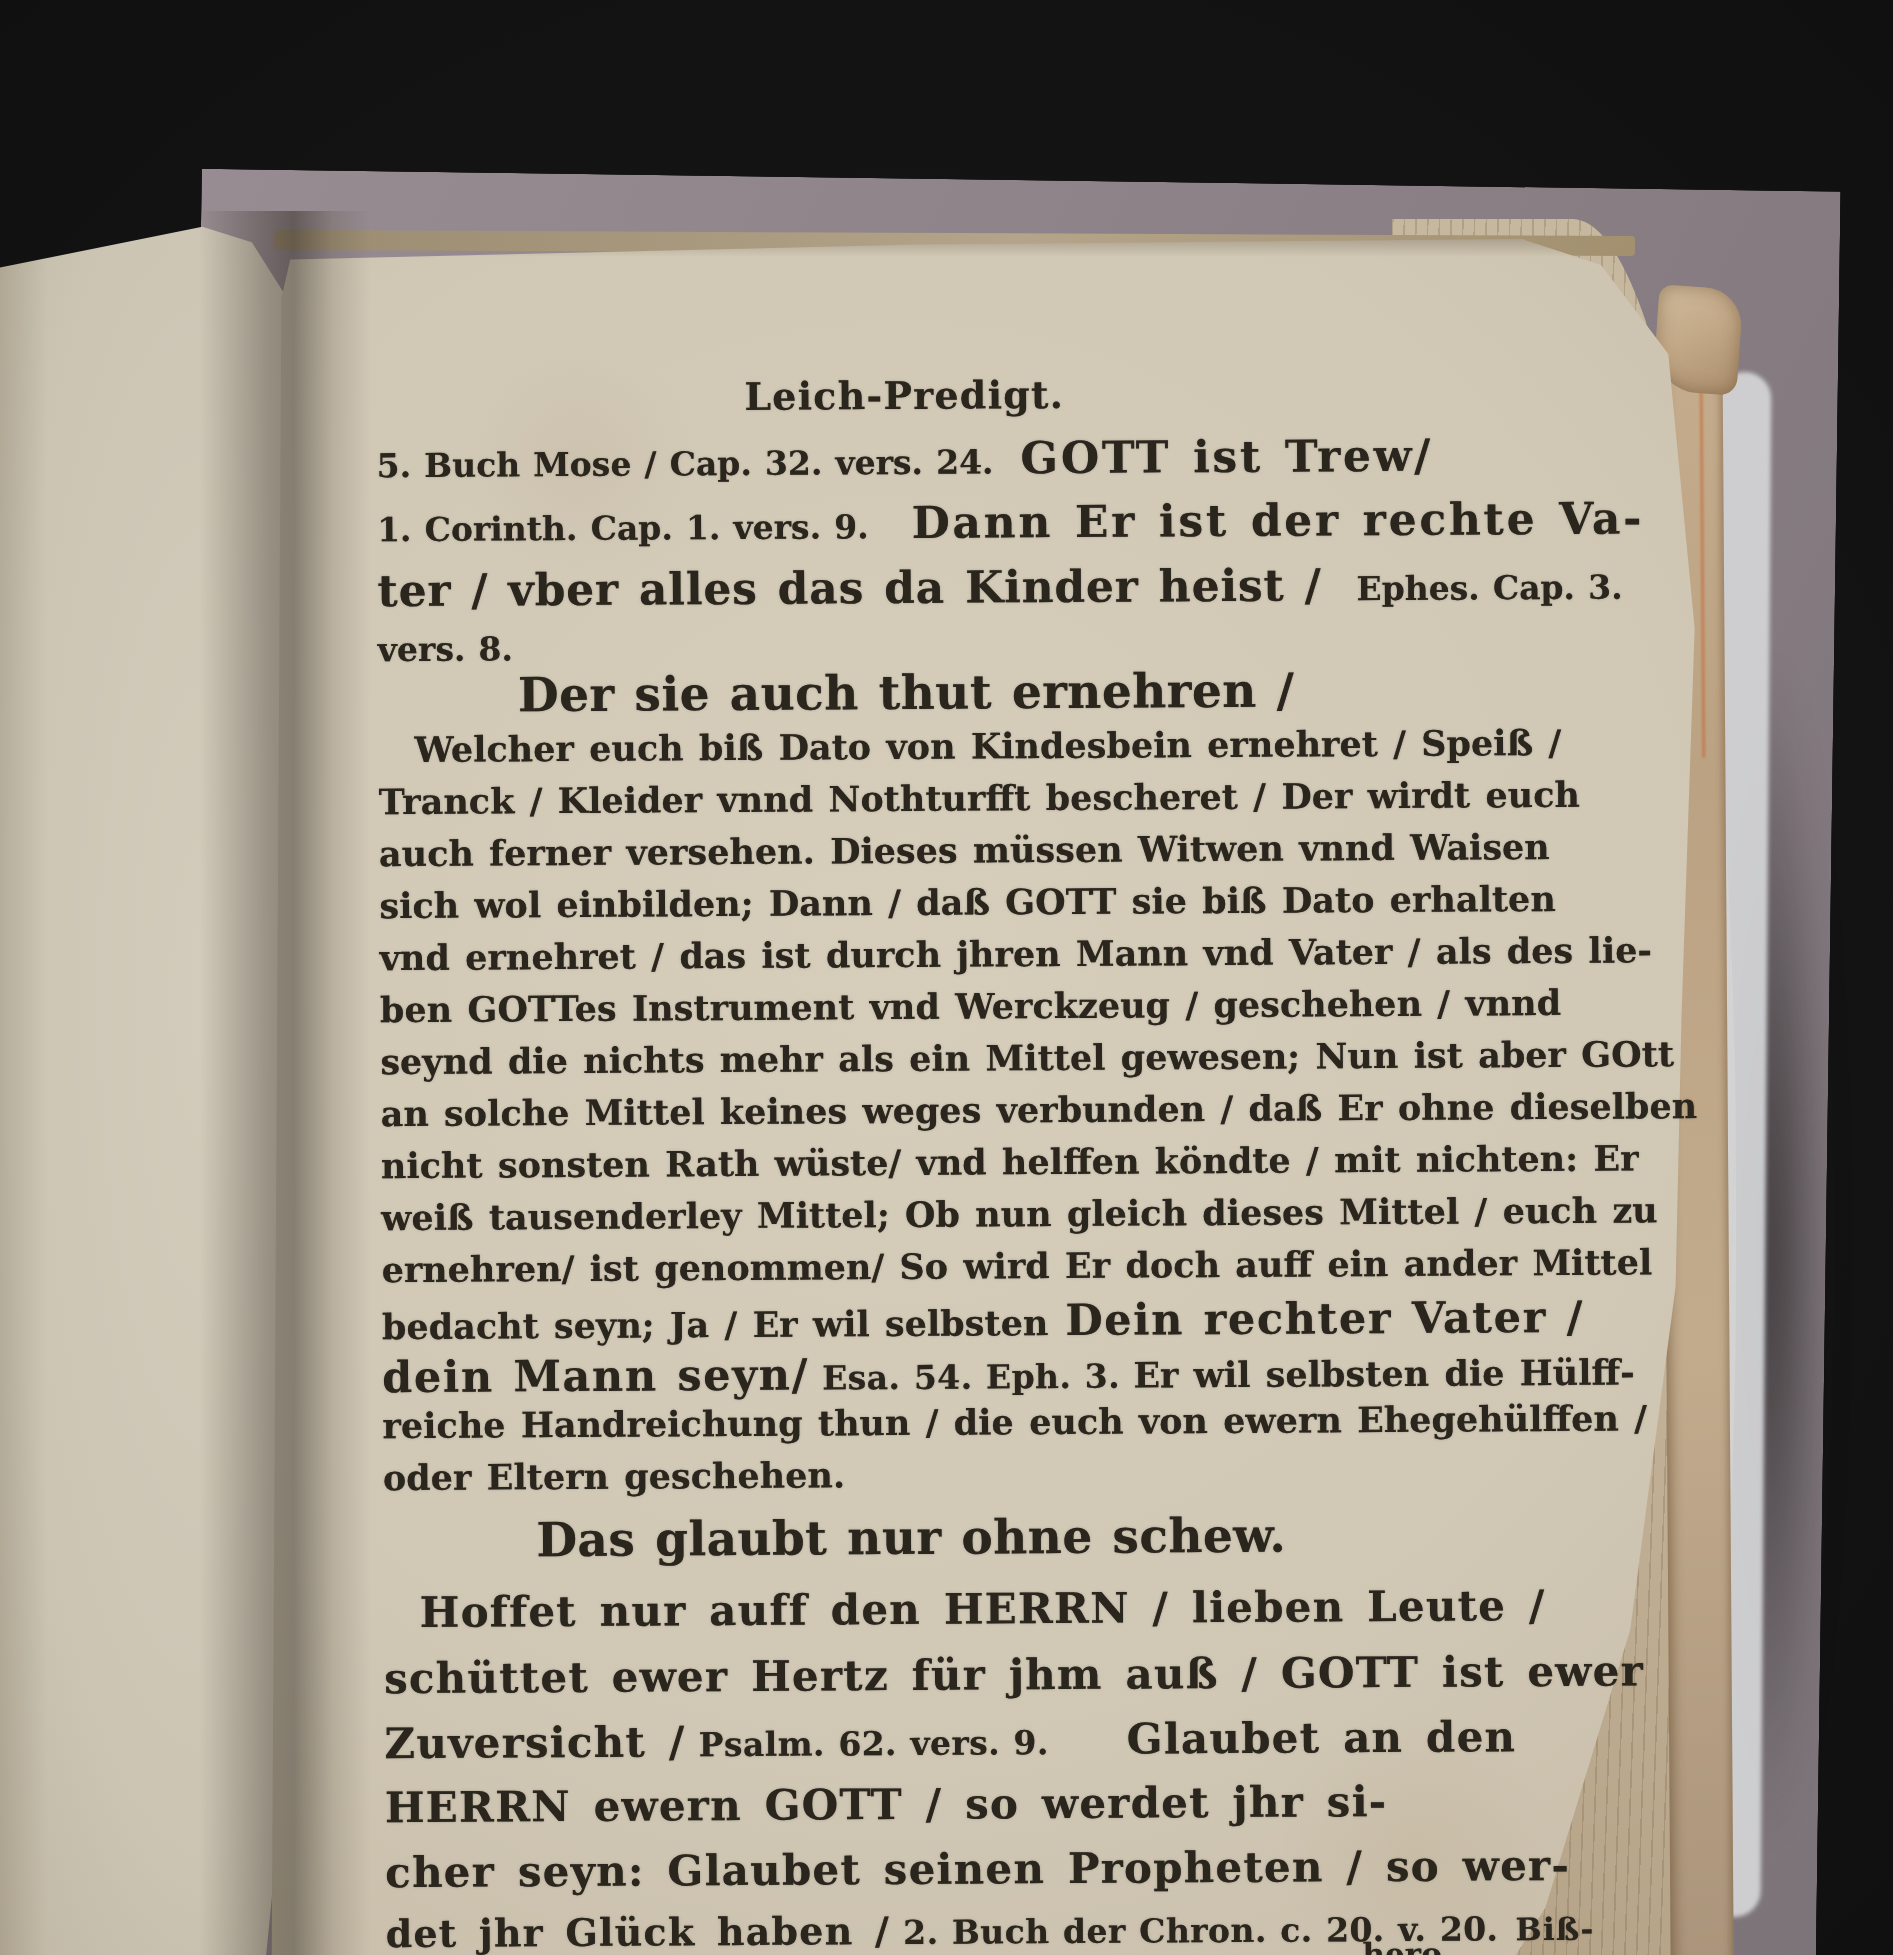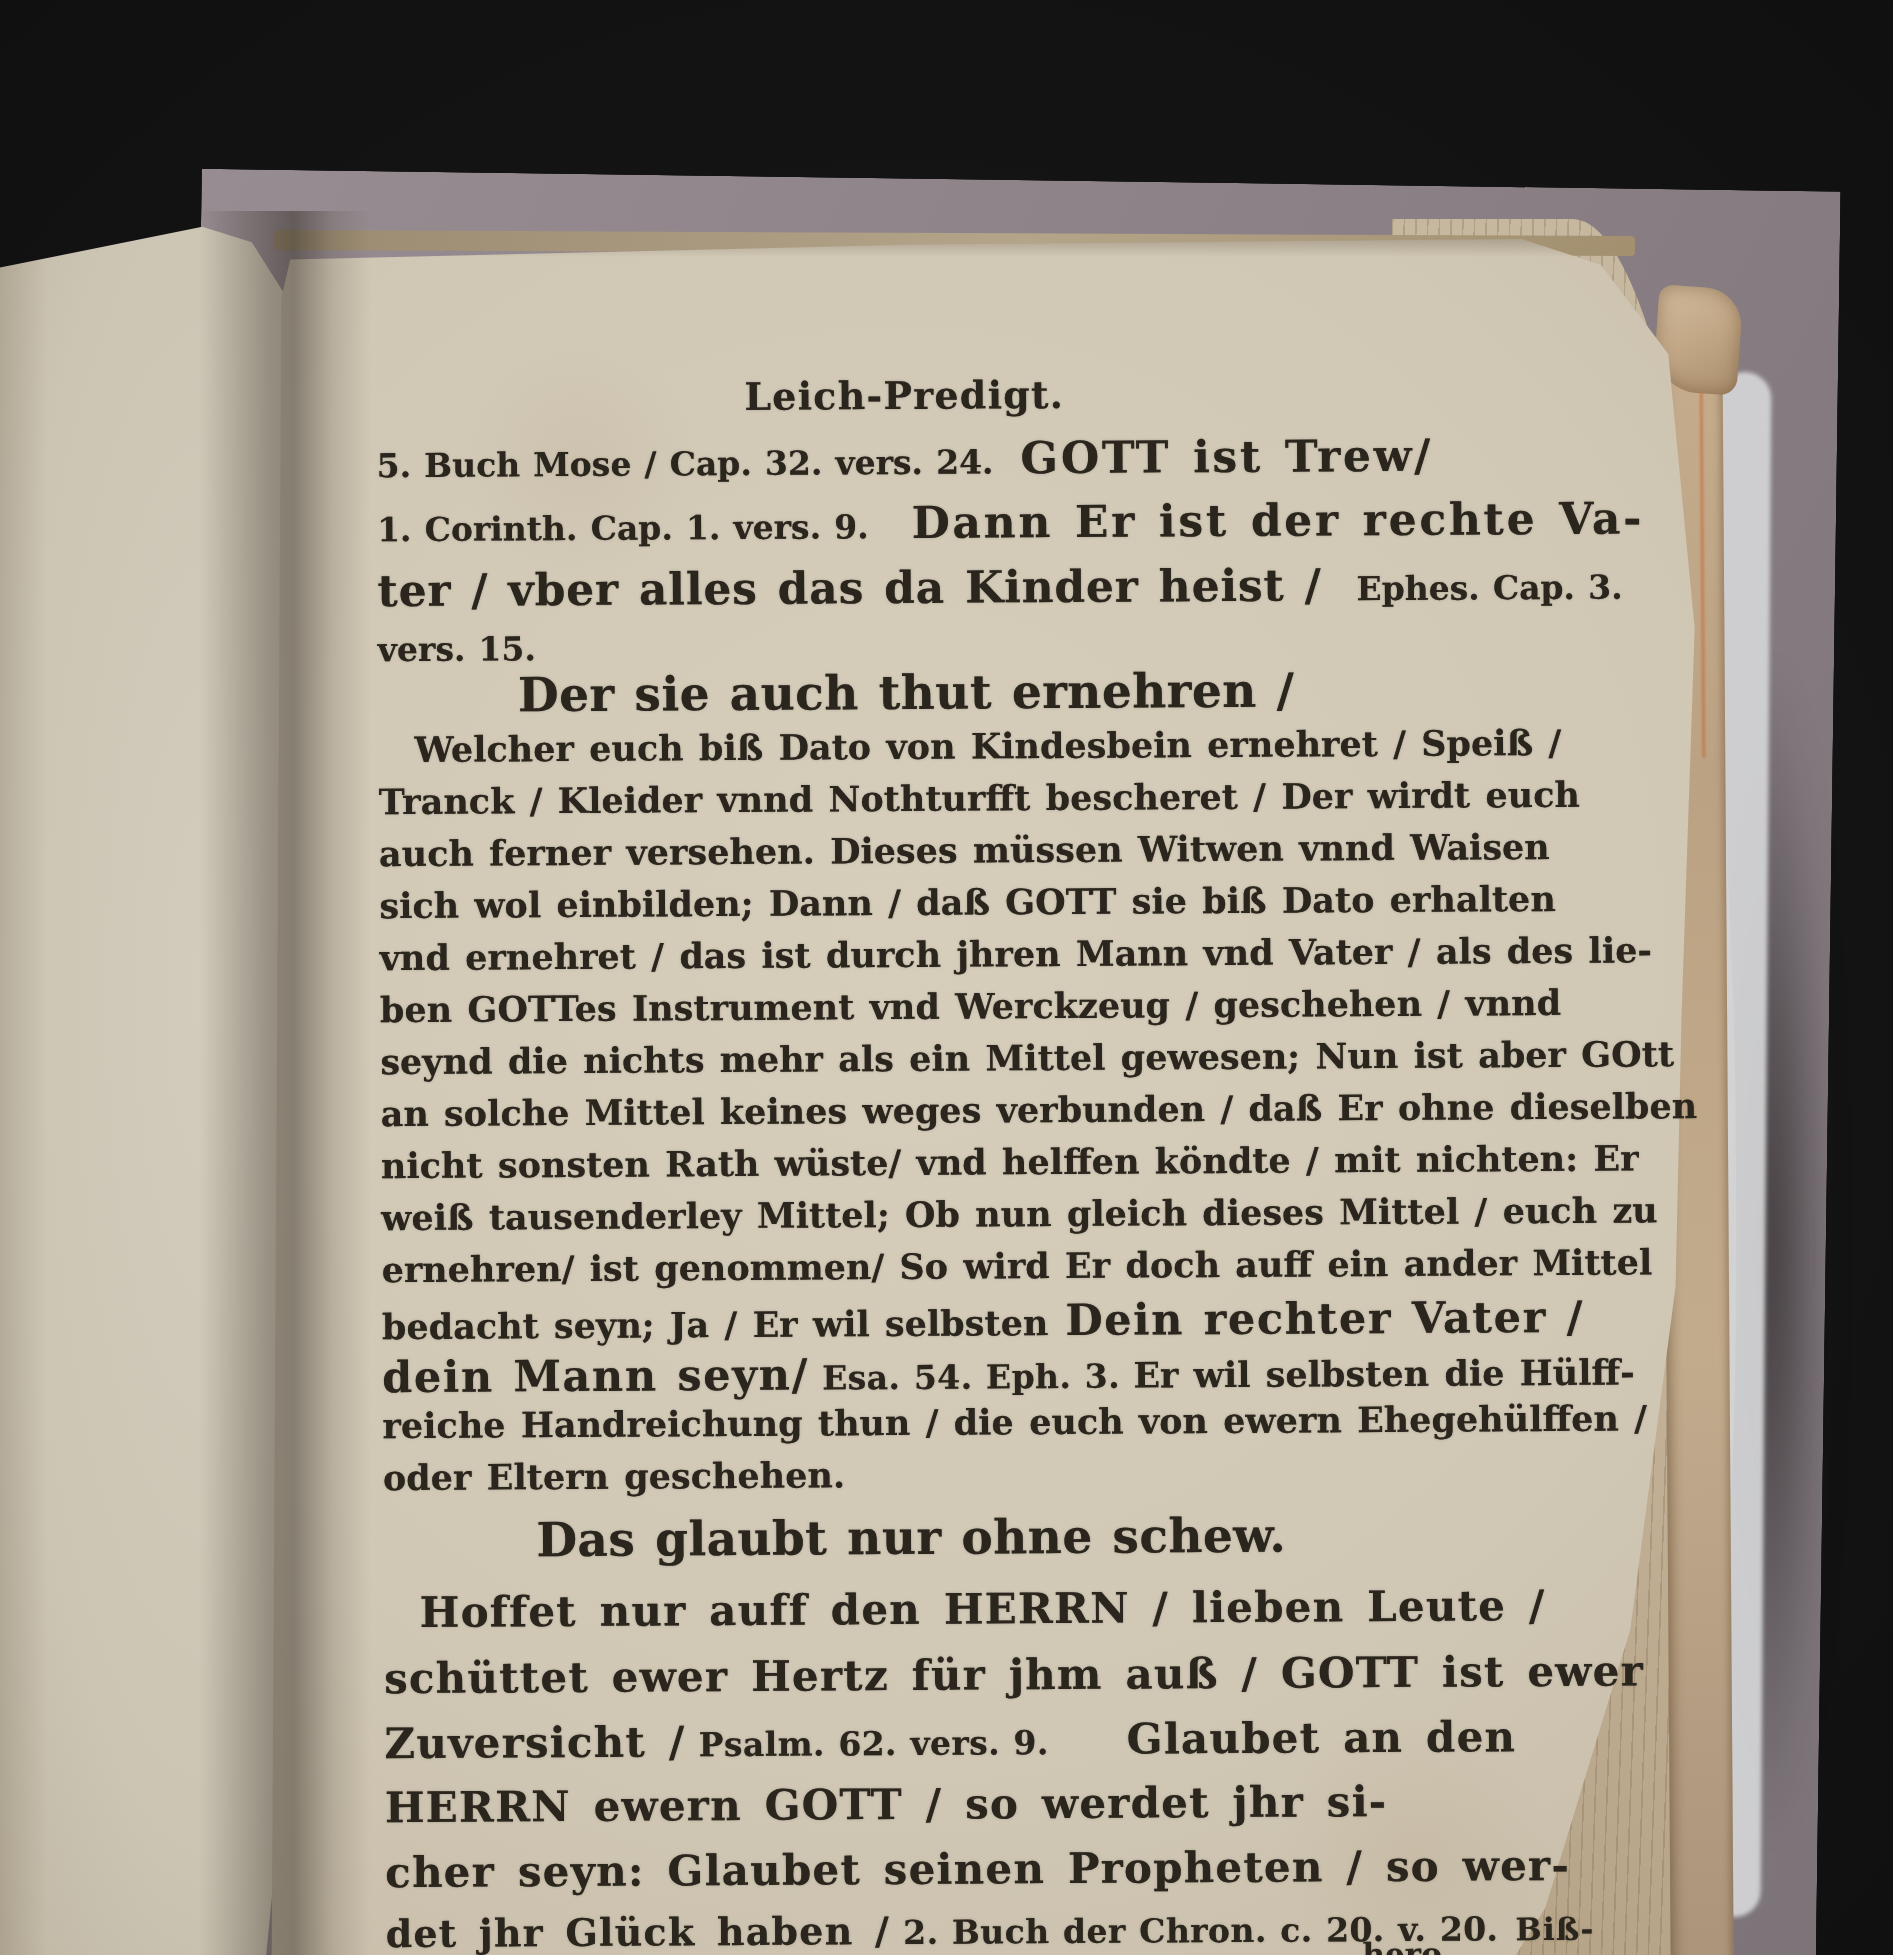--- a/index.html
+++ b/index.html
@@ -172,7 +172,7 @@
       <span class="disp" style="letter-spacing:0.8px">ter / vber alles das da Kinder heist /</span><span class="cite ml3">Ephes. Cap. 3.</span>
     </div>
     <div class="line" style="top:625px">
-      <span class="cite">vers. 15.</span>
+      <span class="cite">vers. 8.</span>
     </div>
 
     <div class="line ctr sub" style="top:665px">Der sie auch thut ernehren /</div>

